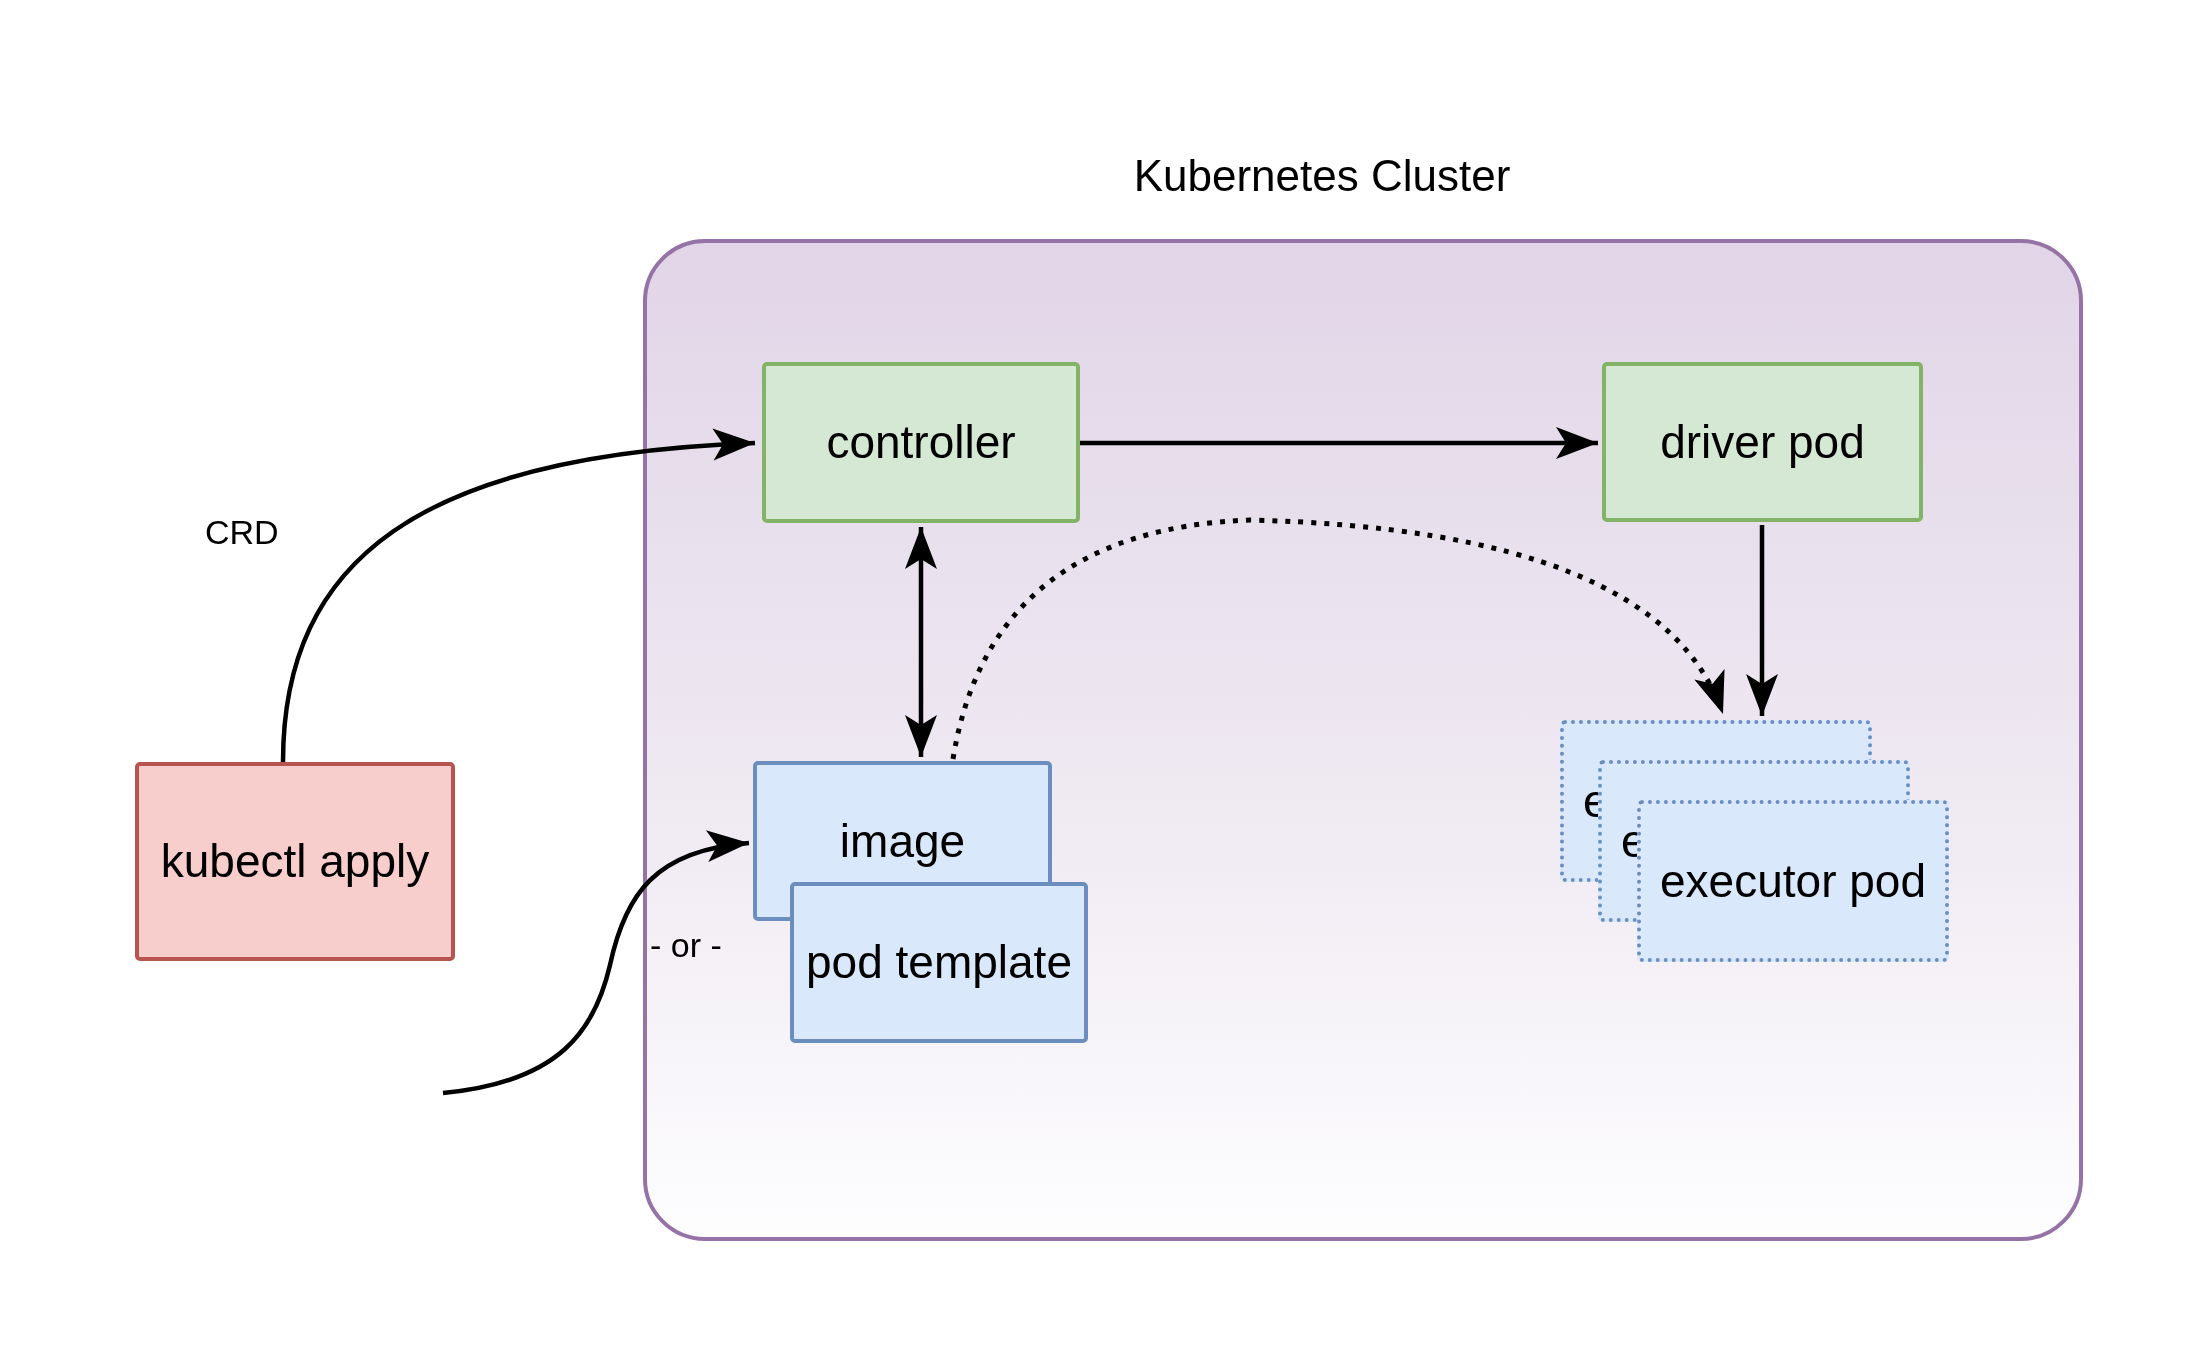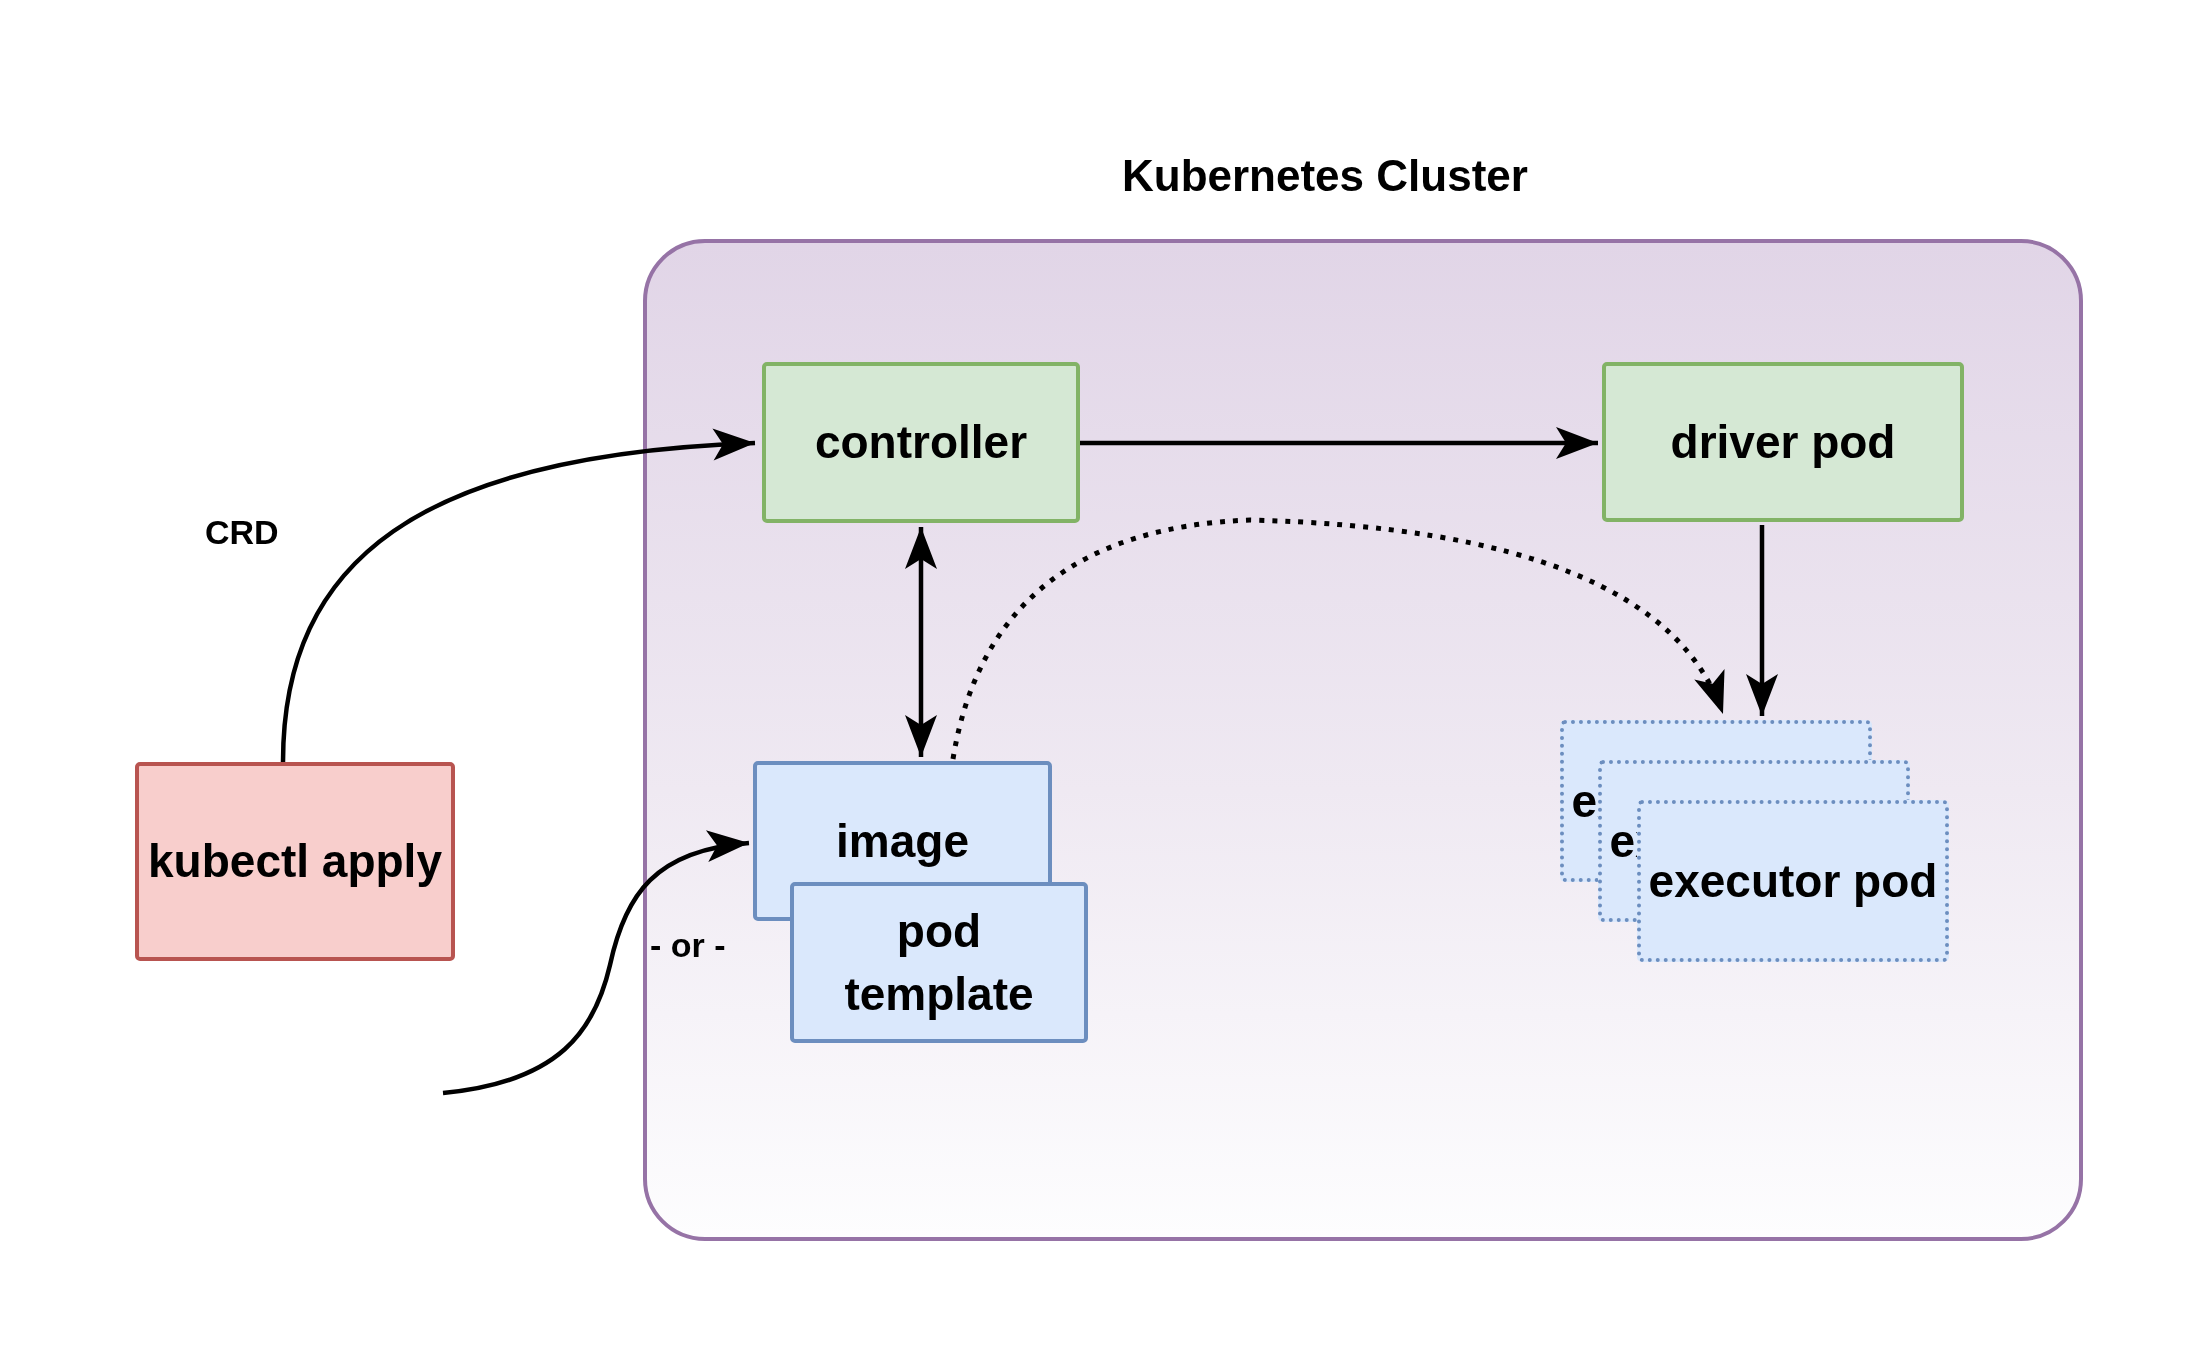--- a/index.html
+++ b/index.html
@@ -12,7 +12,7 @@
   html,body { margin:0; padding:0; background:#ffffff; }
   .canvas {
     position:relative; width:2204px; height:1364px; overflow:hidden;
-    font-family:"Liberation Sans", sans-serif; color:var(--text);font-weight:bold;
+    font-family:"Liberation Sans", sans-serif; color:var(--text);
   }
   .cluster {
     position:absolute; left:643px; top:239px; width:1440px; height:1002px;

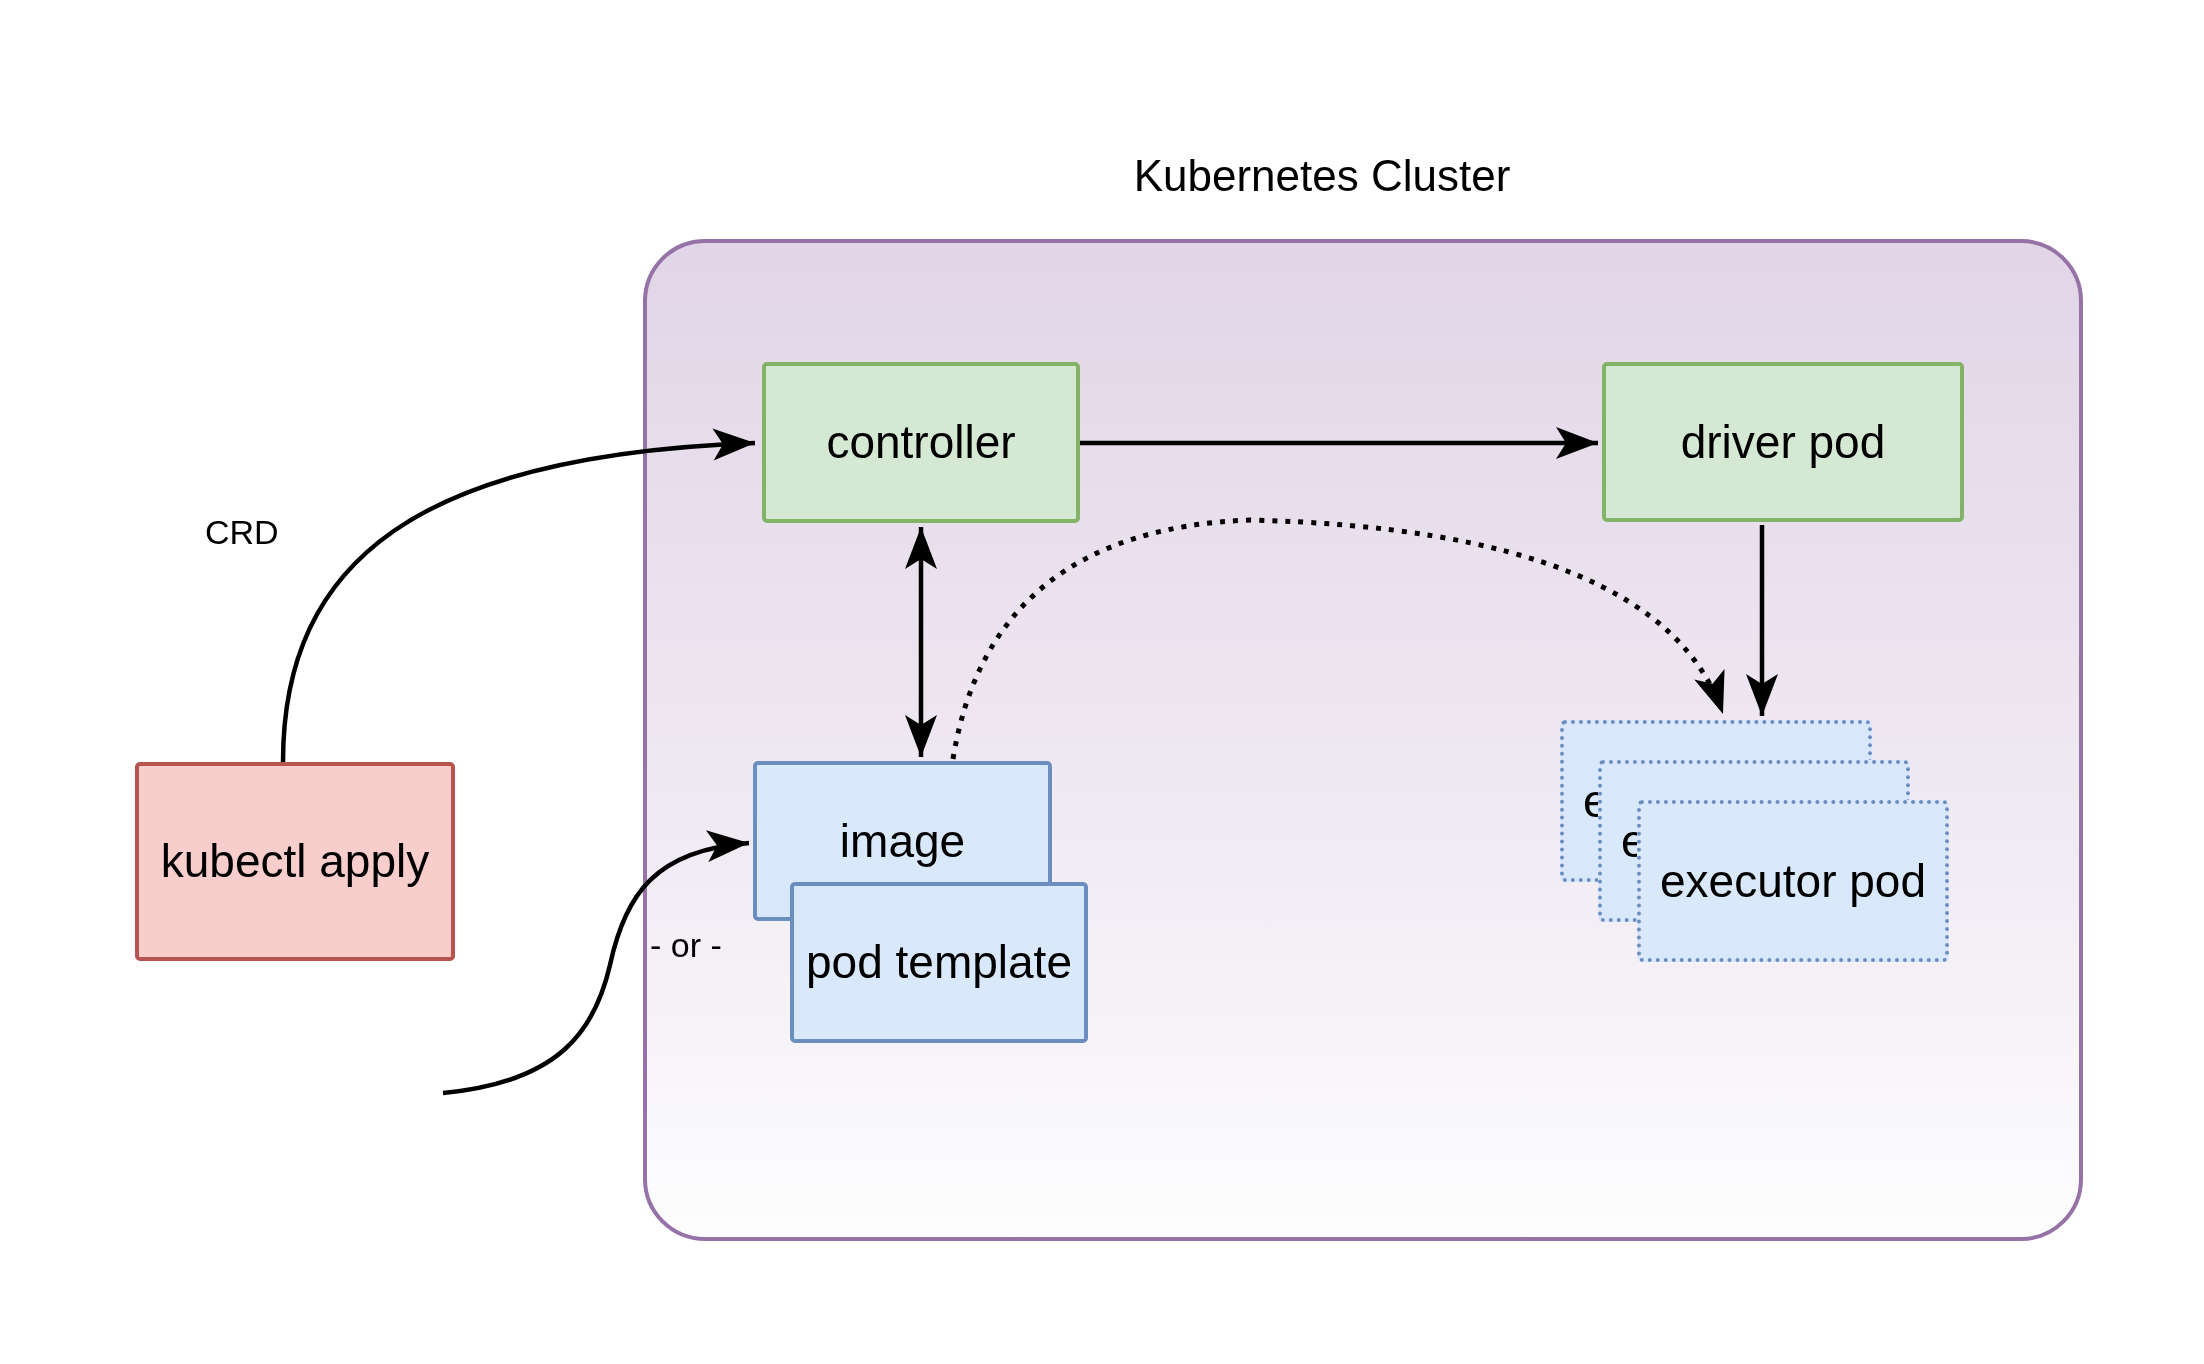--- a/index.html
+++ b/index.html
@@ -53,7 +53,7 @@
 
   <div class="node green" style="left:762px; top:362px; width:318px; height:161px; z-index:3;">controller</div>
 
-  <div class="node green" style="left:1602px; top:362px; width:362px; height:160px; z-index:3;">driver pod</div>
+  <div class="node green" style="left:1602px; top:362px; width:321px; height:160px; z-index:3;">driver pod</div>
 
   <div class="node blue" style="left:790px; top:882px; width:298px; height:161px; z-index:4;">pod template</div>
 

